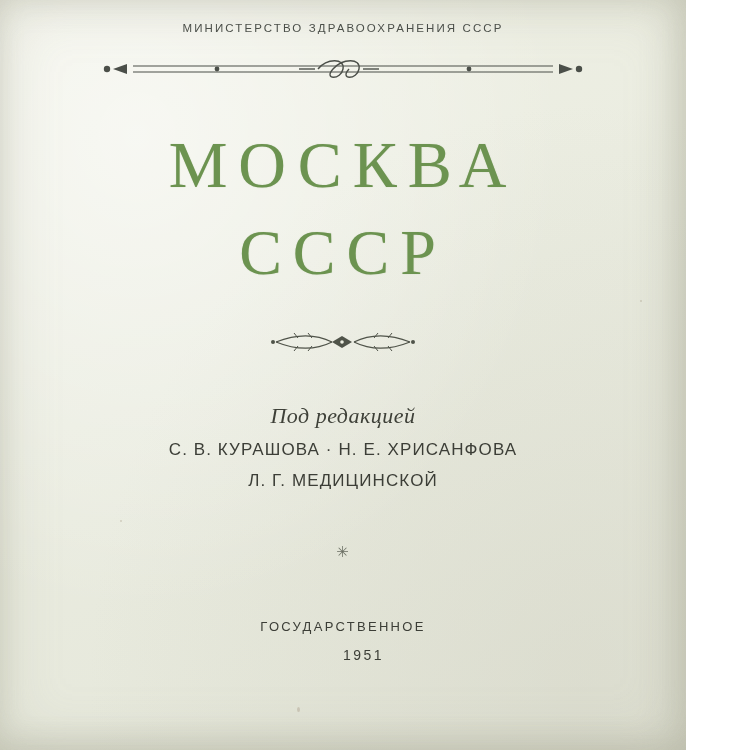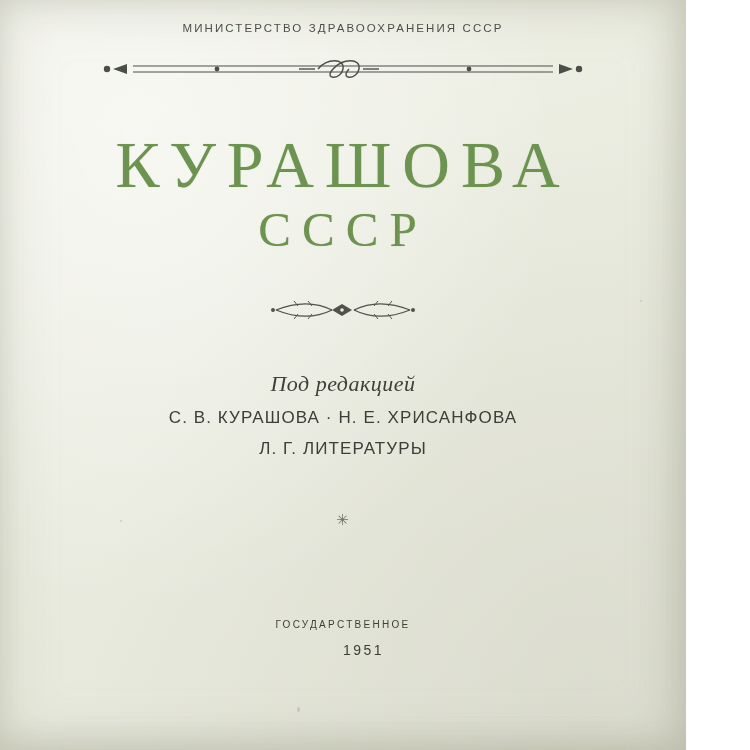--- a/index.html
+++ b/index.html
@@ -188,7 +188,7 @@
     </div>
 
     <div class="title-block">
-      <div class="title-line1">КУРАШОВА</div>
+      <div class="title-line1">МОСКВА</div>
       <div class="title-line2">СССР</div>
     </div>
 

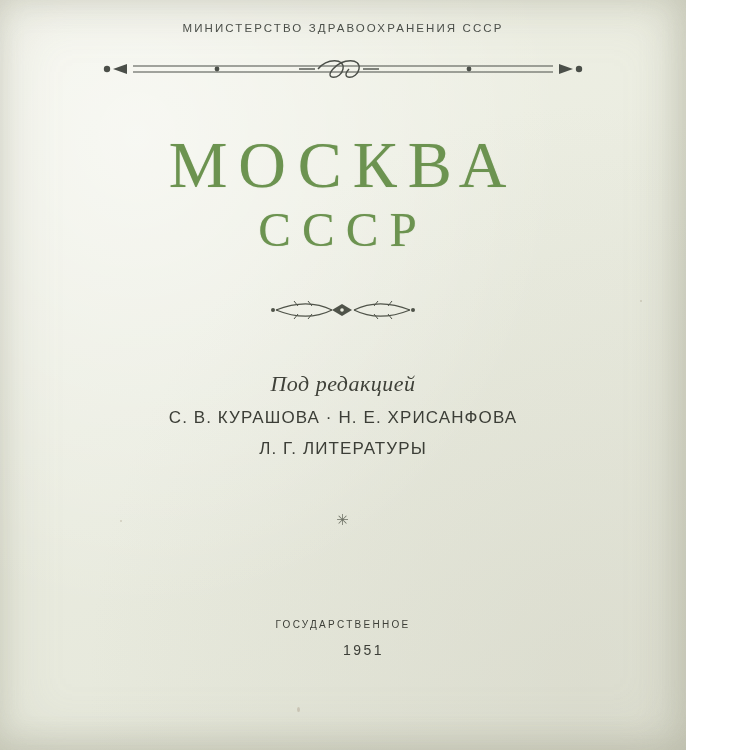--- a/index.html
+++ b/index.html
@@ -78,11 +78,11 @@
   }
   .title-line2 {
     font-family: "Liberation Serif", serif;
-    font-size: 49px;
+    font-size: 64px;
     letter-spacing: 11px;
     line-height: 1.25;
     color: #6c9350;
-    margin-top: 0;
+    margin-top: 14px;
     text-shadow: 0 0 1px rgba(108,147,80,0.35);
   }
 

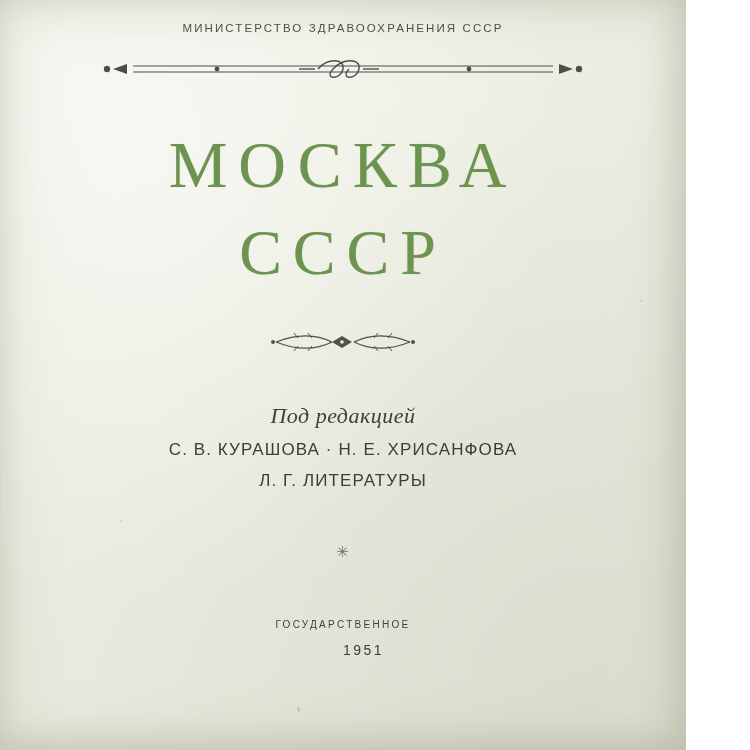--- a/index.html
+++ b/index.html
@@ -222,7 +222,7 @@
     <div class="editors">
       <div class="editors-label">Под редакцией</div>
       <div class="editors-line">С. В. КУРАШОВА · Н. Е. ХРИСАНФОВА</div>
-      <div class="editors-line">Л. Г. ЛИТЕРАТУРЫ</div>
+      <div class="editors-line">Л. Г. МЕДИЦИНСКОЙ</div>
     </div>
 
     <div class="star-ornament">✳</div>

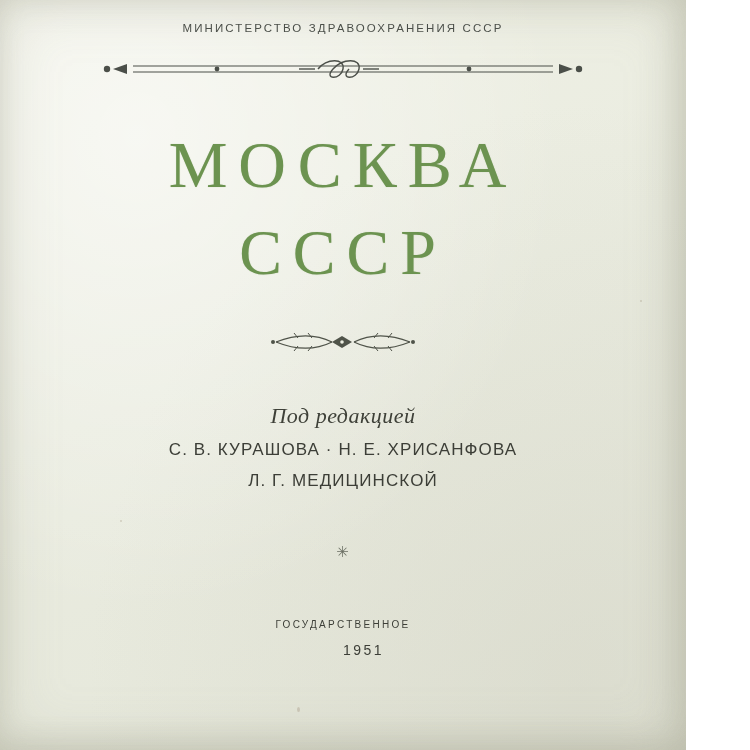--- a/index.html
+++ b/index.html
@@ -132,7 +132,7 @@
     color: #3c3e37;
   }
   .imprint-line {
-    font-size: 10px;
+    font-size: 13px;
     letter-spacing: 2.3px;
     line-height: 1.72;
     white-space: nowrap;

